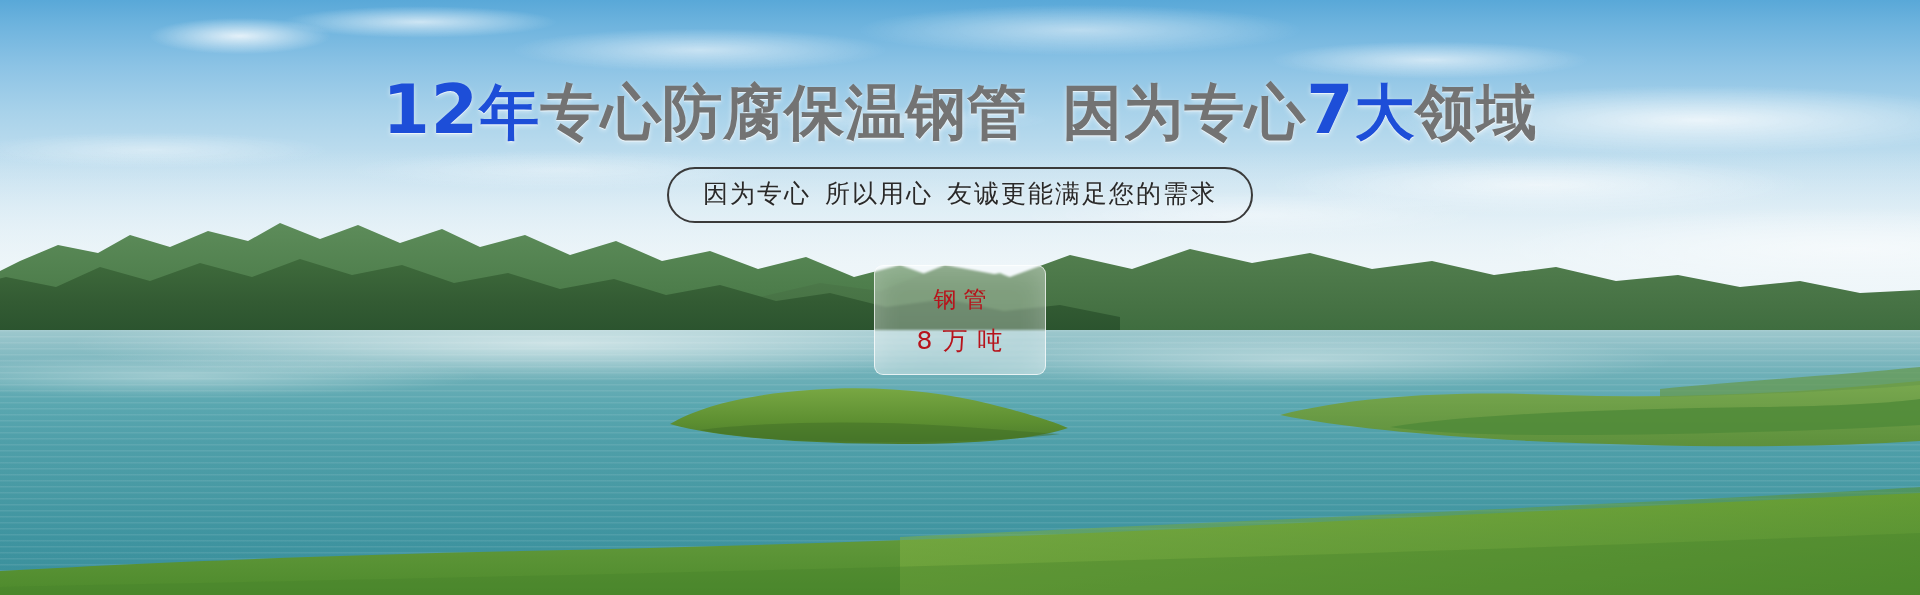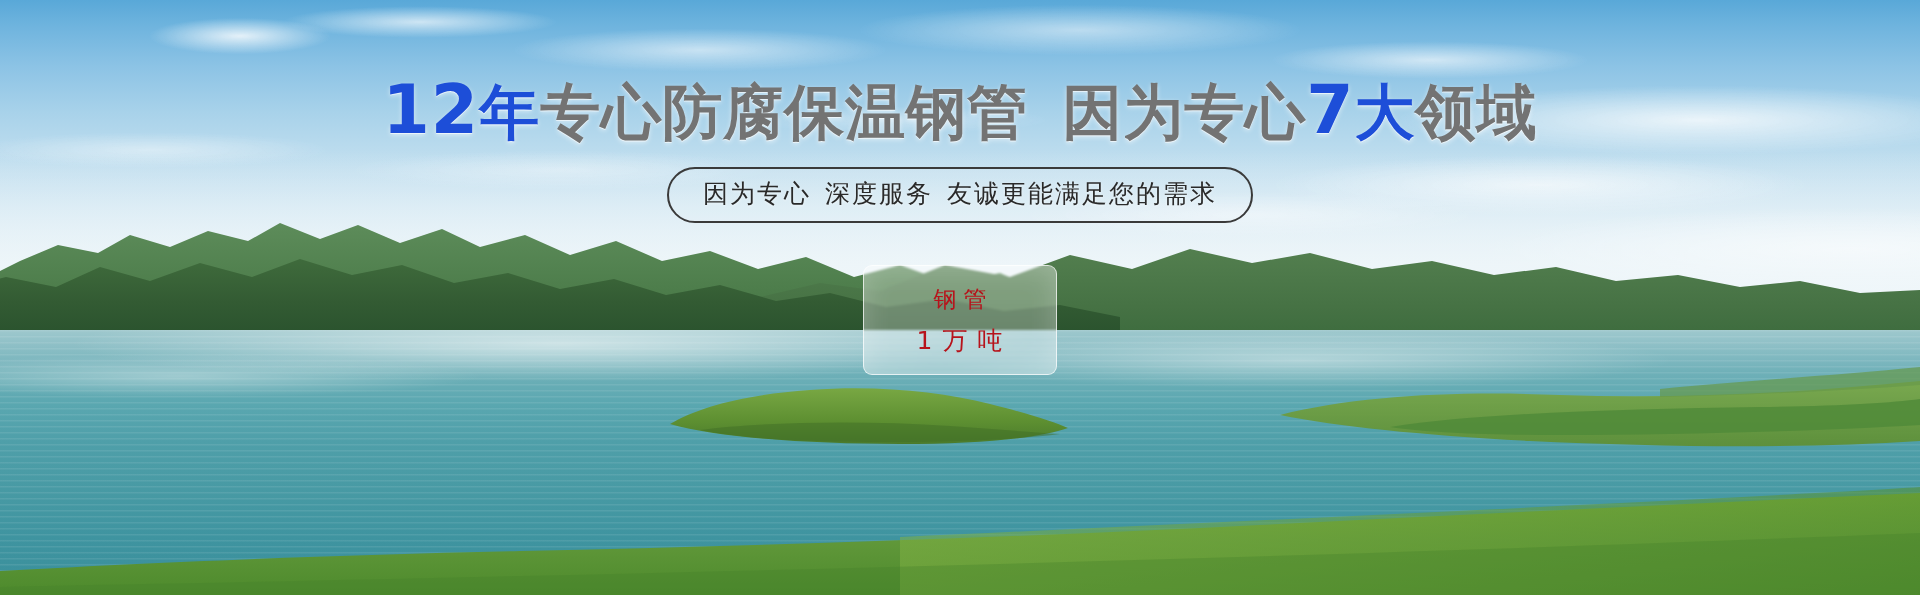--- a/index.html
+++ b/index.html
@@ -291,7 +291,7 @@
     </div>
 
     <div class="pill">
-      <span>因为专心</span><span class="sep"></span><span>深度服务</span><span class="sep"></span><span>友诚更能满足您的需求</span>
+      <span>因为专心</span><span class="sep"></span><span>所以用心</span><span class="sep"></span><span>友诚更能满足您的需求</span>
     </div>
 
     <div class="cards">

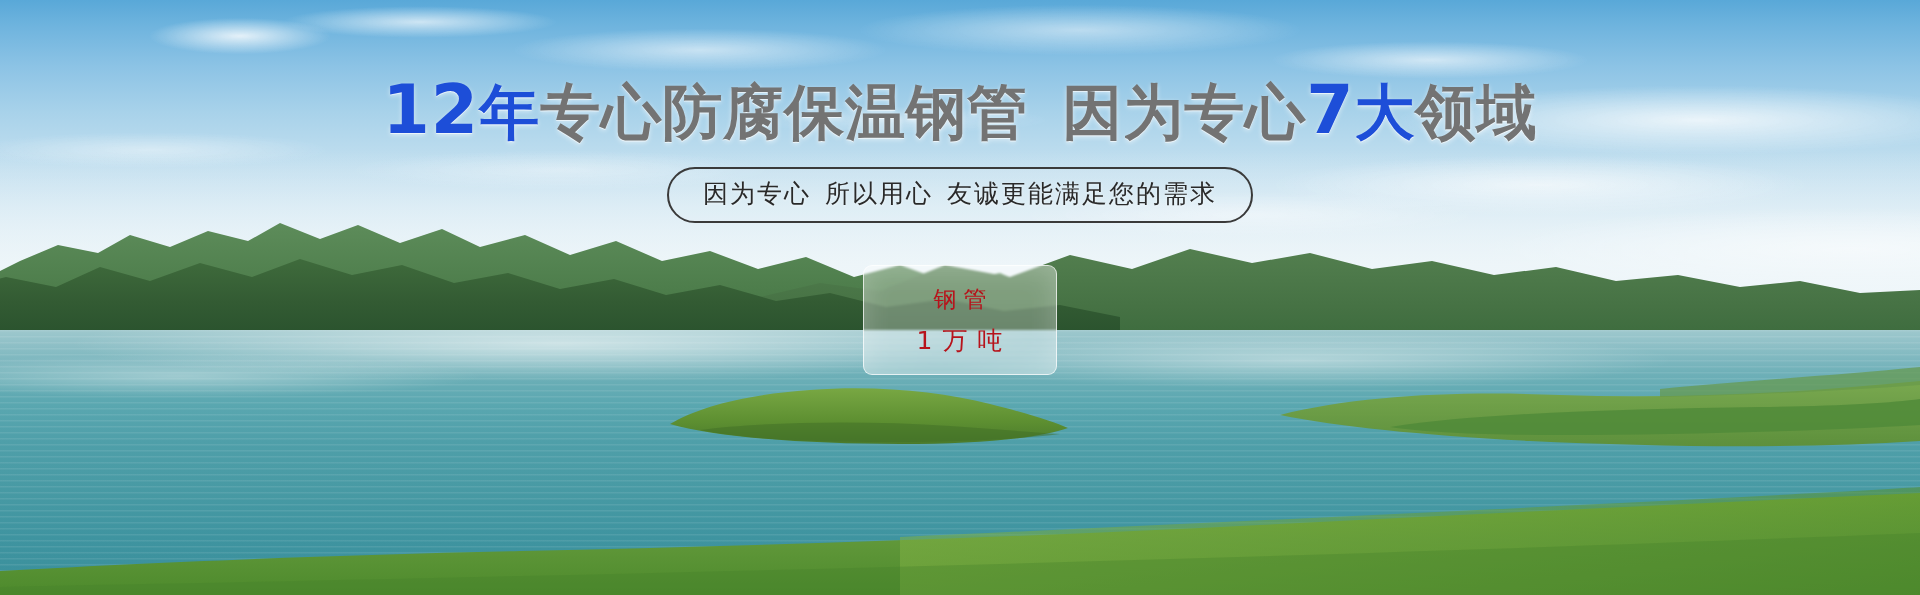--- a/index.html
+++ b/index.html
@@ -152,7 +152,7 @@
     gap:6px;
   }
   .card{
-    width:194px; height:110px;
+    width:172px; height:110px;
     border-radius:9px;
     border:1px solid rgba(255,255,255,.75);
     background:rgba(255,255,255,.30);

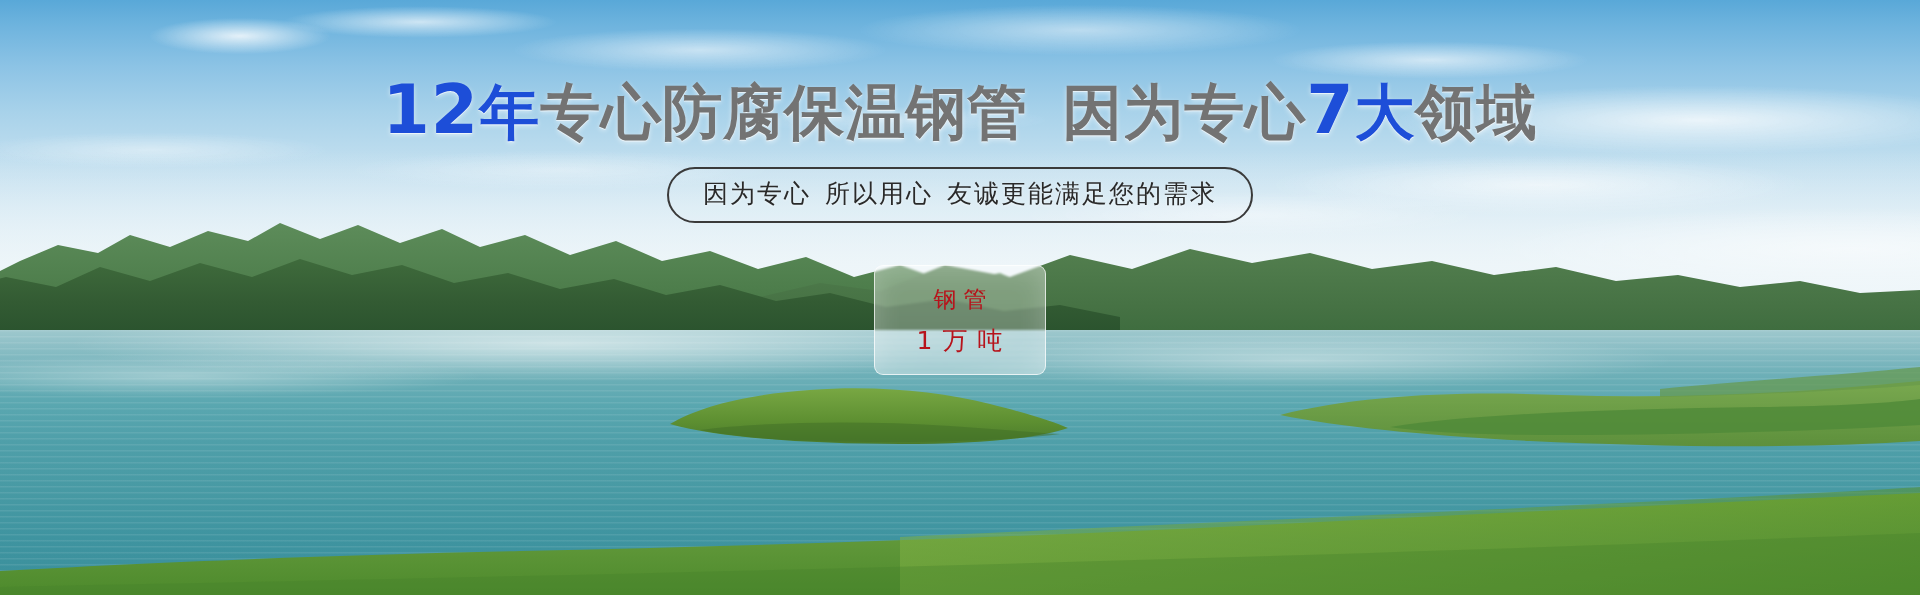--- a/index.html
+++ b/index.html
@@ -298,7 +298,7 @@
 
       <div class="card">
         <div class="card-label">钢管</div>
-        <div class="card-value">1 万 吨</div>
+        <div class="card-value">8 万 吨</div>
       </div>
 
 

